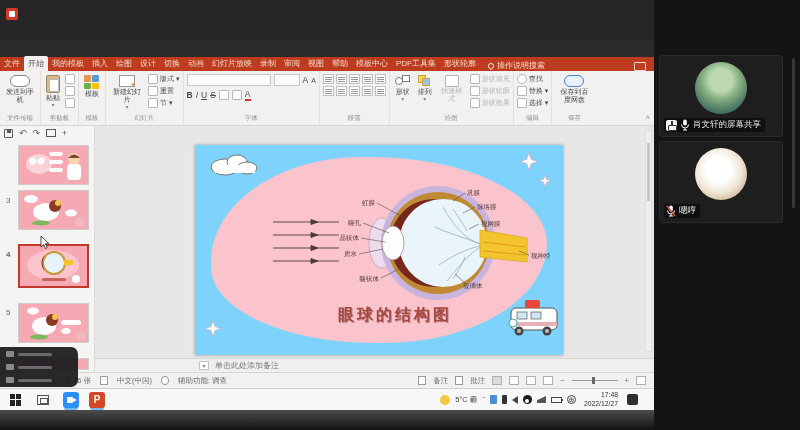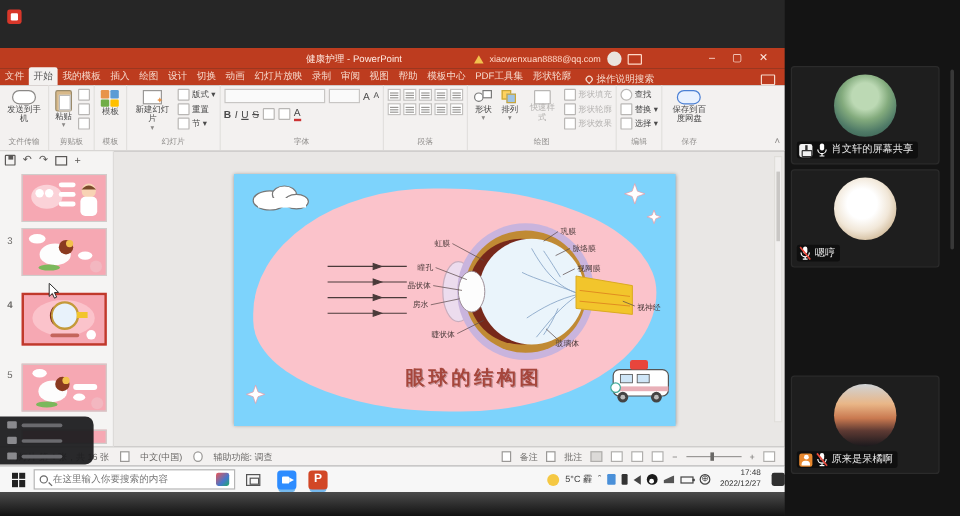--- a/index.html
+++ b/index.html
@@ -154,20 +154,6 @@
       <div class="recicon"></div>
     </div>
 
-    <div class="ptitle">
-      <span class="t">健康护理 - PowerPoint</span>
-      <div class="acct">
-        <span class="warn"></span>
-        <span class="mail">xiaowenxuan8888@qq.com</span>
-        <span class="avat"></span>
-        <span class="scricon"></span>
-      </div>
-      <div class="wc">
-        <span>–</span>
-        <span>▢</span>
-        <span>✕</span>
-      </div>
-    </div>
 
     <div class="tabs">
       <span class="tab">文件</span>

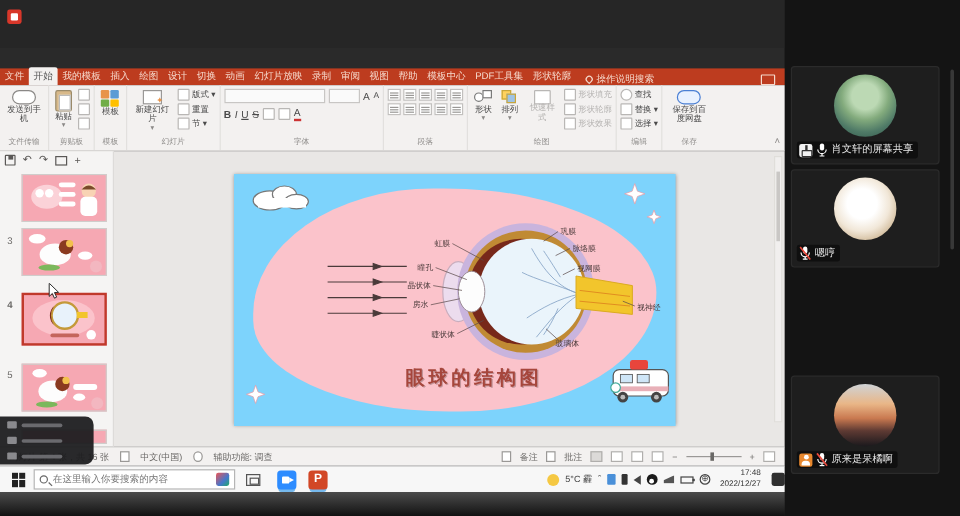--- a/index.html
+++ b/index.html
@@ -527,6 +527,10 @@
             <span class="edthumb"></span>
           </div>
 
+        <div class="notesbar">
+          <span class="ncol">▾</span>
+          <span>单击此处添加备注</span>
+        </div>
       </div>
     </div>
 

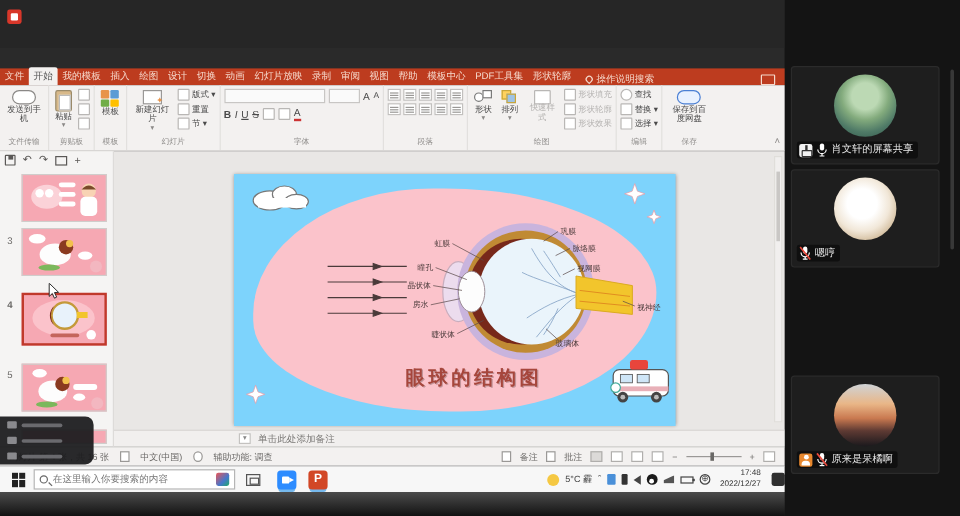--- a/index.html
+++ b/index.html
@@ -644,22 +644,6 @@
     </div>
 
 
-    <div class="tile" style="top:313px">
-      <span class="av av4"></span>
-      <div class="nm">
-        <span class="hostbadge"></span>
-        <span class="micwrap">
-          <svg width="10" height="12" viewBox="0 0 10 12">
-              <rect x="3.2" y="0.5" width="3.6" height="6" rx="1.8" fill="#fff"></rect>
-              <path d="M1.5 5.5a3.5 3.5 0 0 0 7 0" stroke="#fff" fill="none"></path>
-              <line x1="5" y1="9.2" x2="5" y2="11" stroke="#fff"></line>
-              <line x1="3" y1="11" x2="7" y2="11" stroke="#fff"></line>
-              <line x1="0.8" y1="0.8" x2="9.2" y2="11.2" stroke="#e84a3c" stroke-width="1.4"></line>
-            </svg>
-        </span>
-        <span>原来是呆橘啊</span>
-      </div>
-    </div>
 
     <span class="sbsc"></span>
   </div>

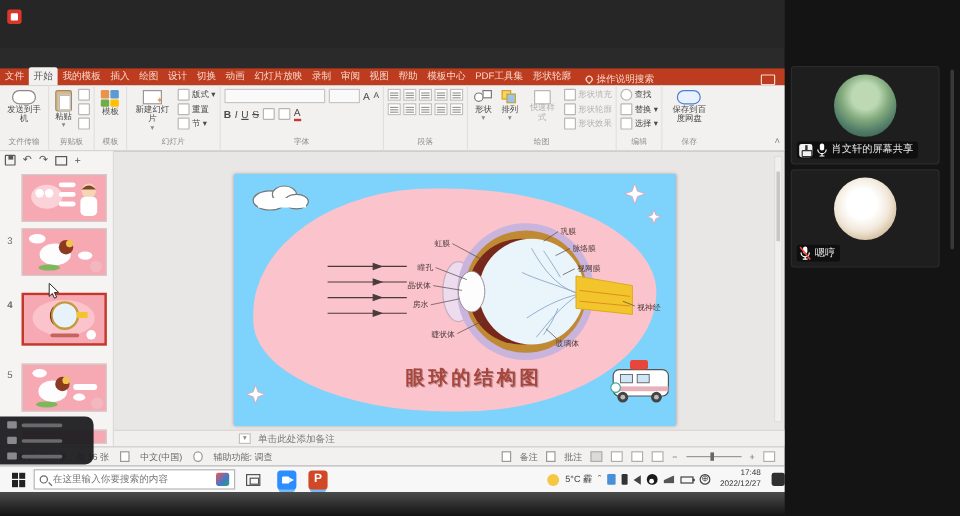--- a/index.html
+++ b/index.html
@@ -565,11 +565,6 @@
           <i></i>
           <i></i>
         </span>
-      <div class="sbox">
-        <span class="mag"></span>
-        <span>在这里输入你要搜索的内容</span>
-        <span class="newsic"></span>
-      </div>
       <span class="tvic"></span>
       <span class="appic meetic app-on"></span>
       <span class="appic pptic app-on">P</span>

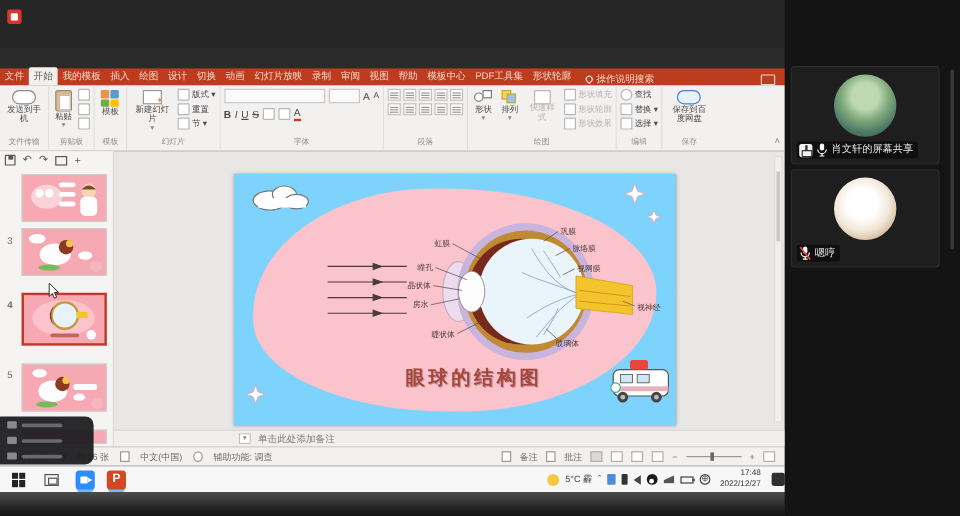--- a/index.html
+++ b/index.html
@@ -104,7 +104,7 @@
   .meetic:after{content:"";position:absolute;left:4px;top:5px;width:6px;height:6px;background:#fff;border-radius:1px}
   .meetic:before{content:"";position:absolute;right:2px;top:6px;border-left:4px solid #fff;border-top:2px solid transparent;border-bottom:2px solid transparent}
   .pptic{background:#d24726;color:#fff;font-weight:bold;font-size:10px;text-align:center;line-height:16px}
-  .tray{margin-left:auto;display:flex;align-items:center;gap:5px;padding-right:0}
+  .tray{margin-left:auto;display:flex;align-items:center;gap:5px;padding-right:16px}
   .moon{width:10px;height:10px;border-radius:50%;background:#f5c843}
   .wtxt{font-size:7.5px;color:#444;white-space:nowrap}
   .caret{font-size:8px;color:#555}

